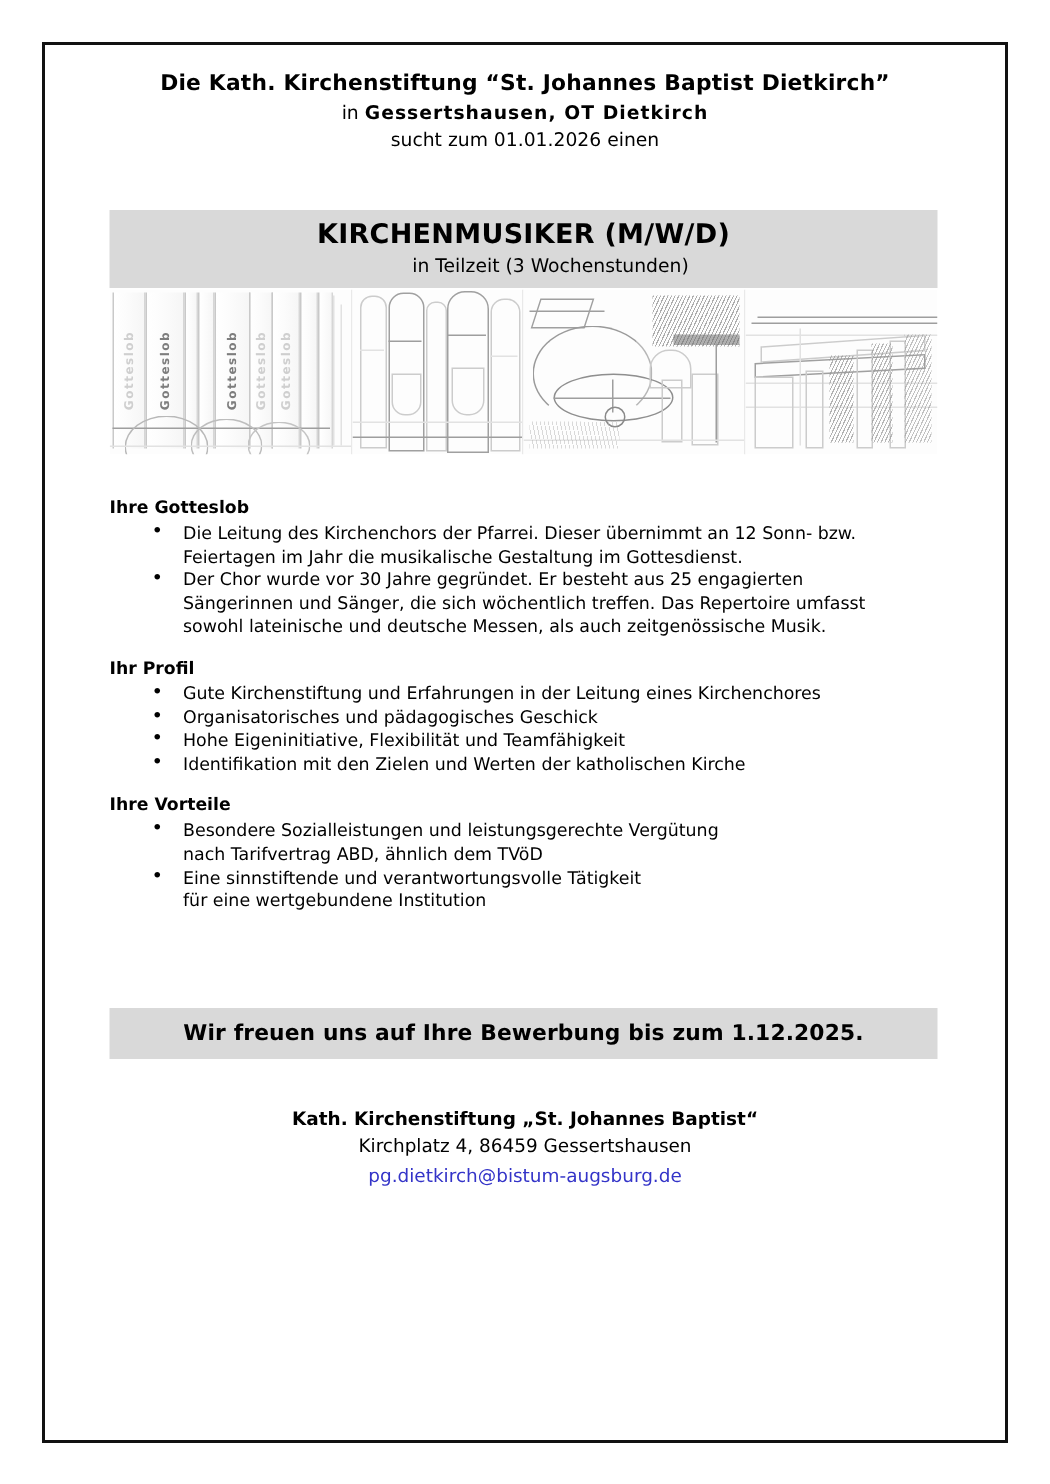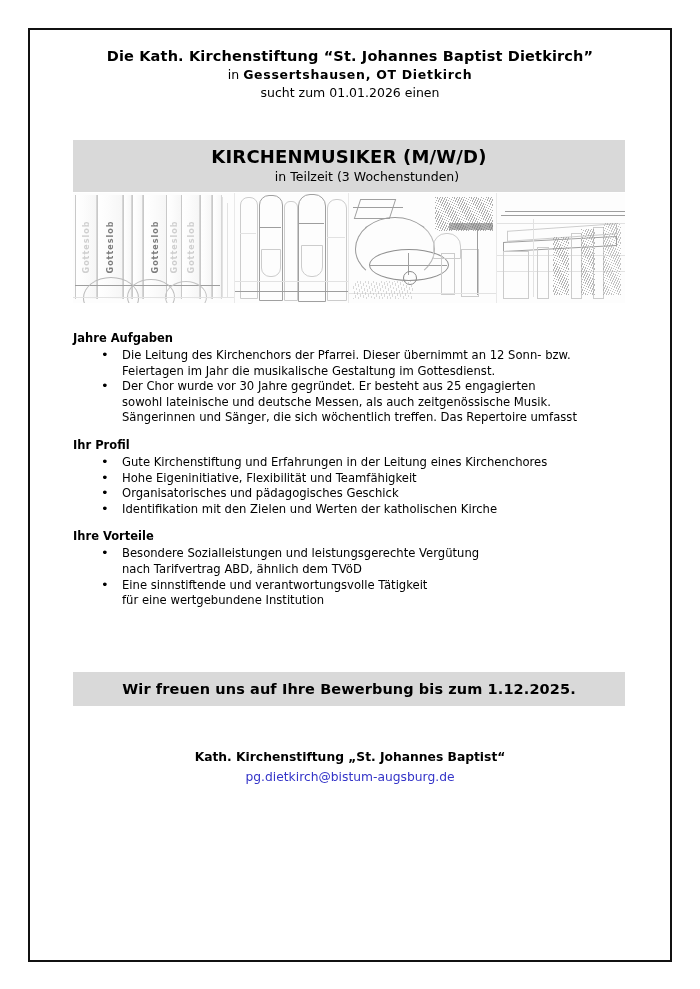--- a/index.html
+++ b/index.html
@@ -346,7 +346,7 @@
   <div id="content">
 
     <div class="section">
-      <div class="section-heading">Jahre Aufgaben</div>
+      <div class="section-heading">Ihre Gotteslob</div>
       <ul class="bullets">
         <li>
           <span class="li-line">Die Leitung des Kirchenchors der Pfarrei. Dieser übernimmt an 12 Sonn- bzw.</span>

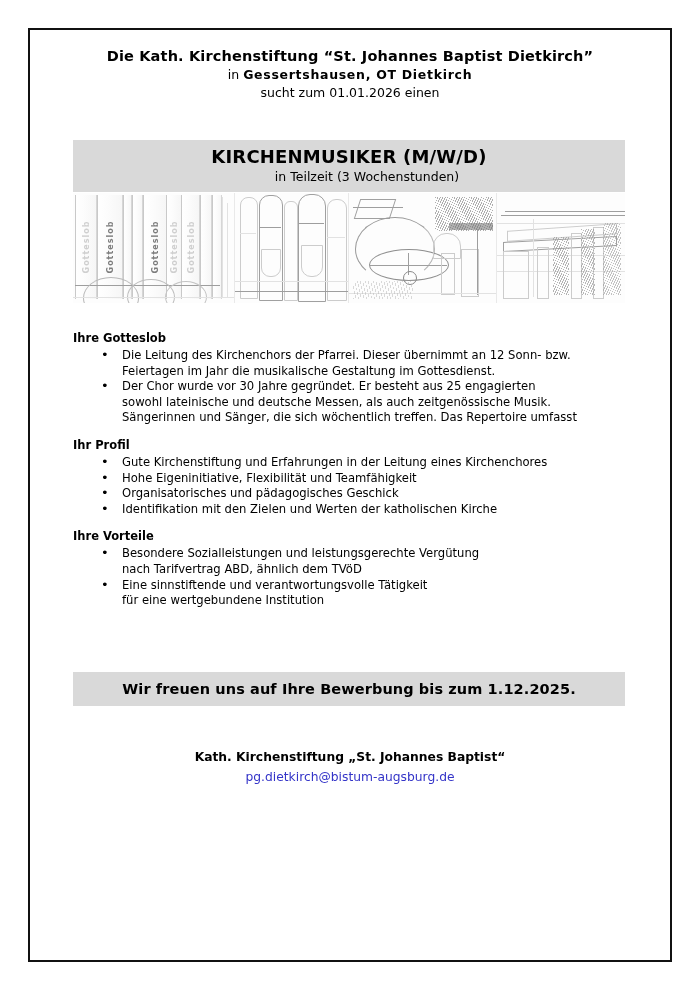--- a/index.html
+++ b/index.html
@@ -354,8 +354,8 @@
         </li>
         <li>
           <span class="li-line">Der Chor wurde vor 30 Jahre gegründet. Er besteht aus 25 engagierten</span>
+          <span class="li-line">Sängerinnen und Sänger, die sich wöchentlich treffen. Das Repertoire umfasst</span>
           <span class="li-line">sowohl lateinische und deutsche Messen, als auch zeitgenössische Musik.</span>
-          <span class="li-line">Sängerinnen und Sänger, die sich wöchentlich treffen. Das Repertoire umfasst</span>
         </li>
       </ul>
     </div>

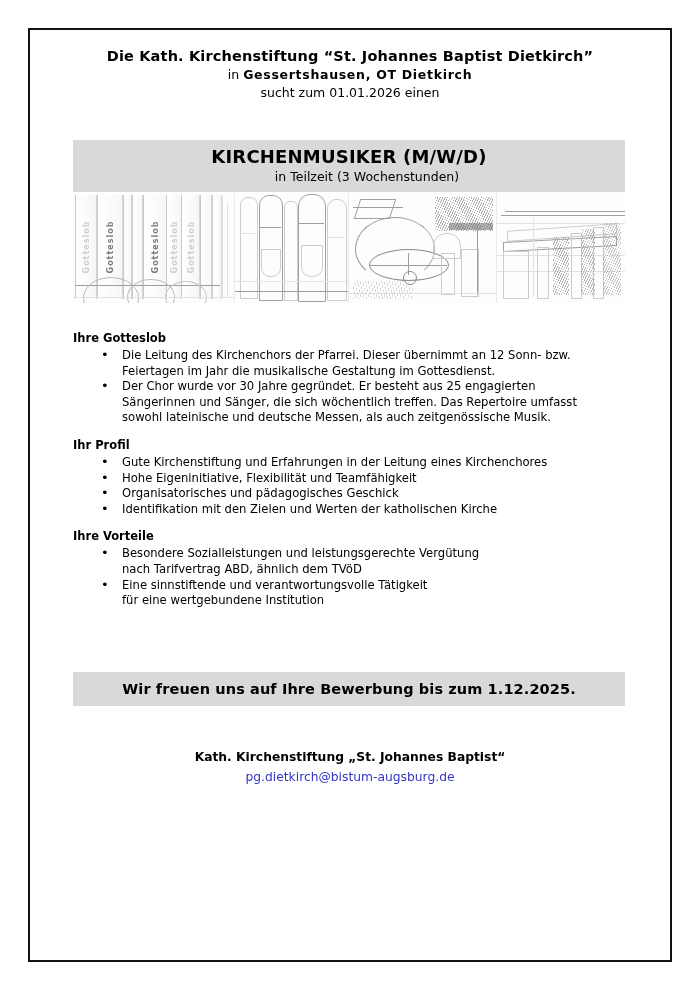--- a/index.html
+++ b/index.html
@@ -367,10 +367,10 @@
             <span class="li-line">Gute Kirchenstiftung und Erfahrungen in der Leitung eines Kirchenchores</span>
           </li>
         <li>
+            <span class="li-line">Organisatorisches und pädagogisches Geschick</span>
+          </li>
+        <li>
             <span class="li-line">Hohe Eigeninitiative, Flexibilität und Teamfähigkeit</span>
-          </li>
-        <li>
-            <span class="li-line">Organisatorisches und pädagogisches Geschick</span>
           </li>
         <li>
             <span class="li-line">Identifikation mit den Zielen und Werten der katholischen Kirche</span>

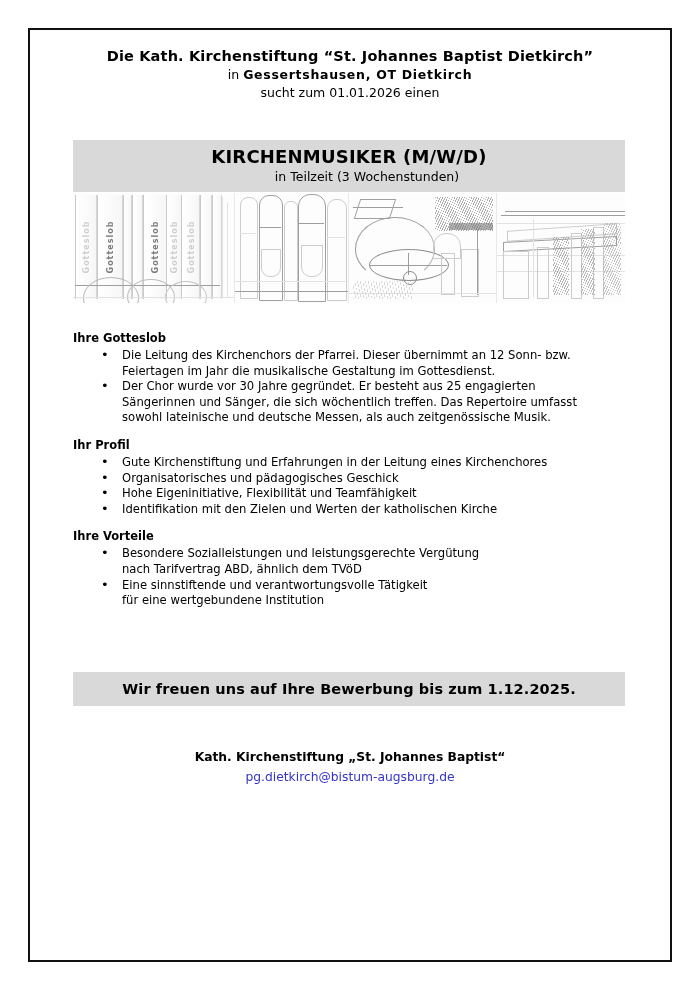--- a/index.html
+++ b/index.html
@@ -225,7 +225,6 @@
     right: 0;
     top: 707px;
     text-align: center;
-    margin-top: 11px;
   }
   .foot-name {
     font-size: 12.3px;

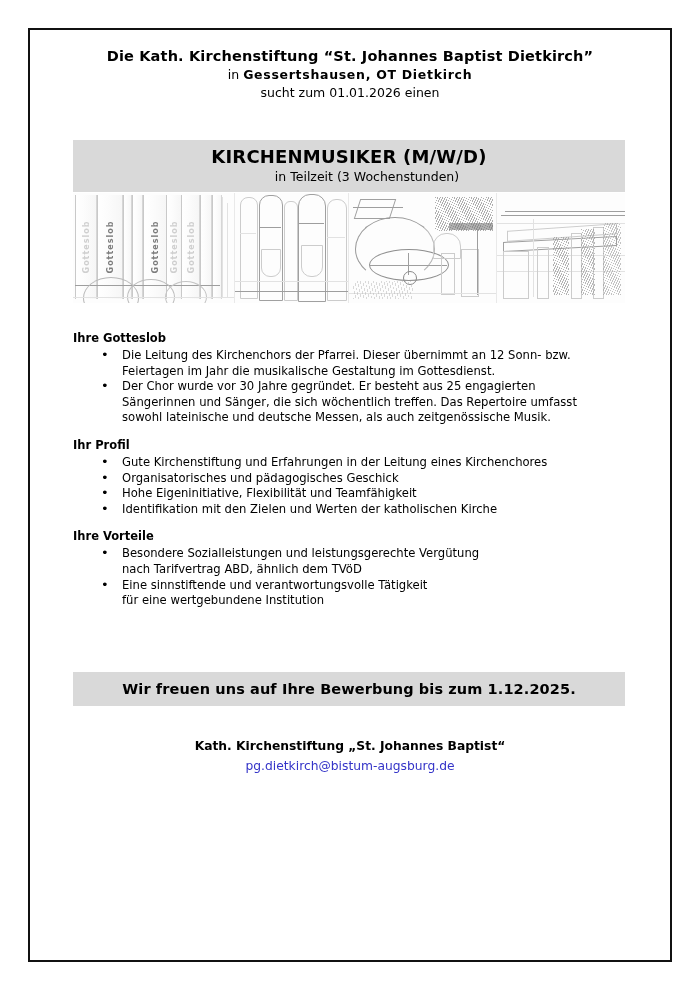--- a/index.html
+++ b/index.html
@@ -399,6 +399,7 @@
 
   <div id="footer">
     <div class="foot-name">Kath. Kirchenstiftung „St. Johannes Baptist“</div>
+    <div class="foot-addr">Kirchplatz 4, 86459 Gessertshausen</div>
     <div><a class="foot-mail" href="#">pg.dietkirch@bistum-augsburg.de</a></div>
   </div>
 

